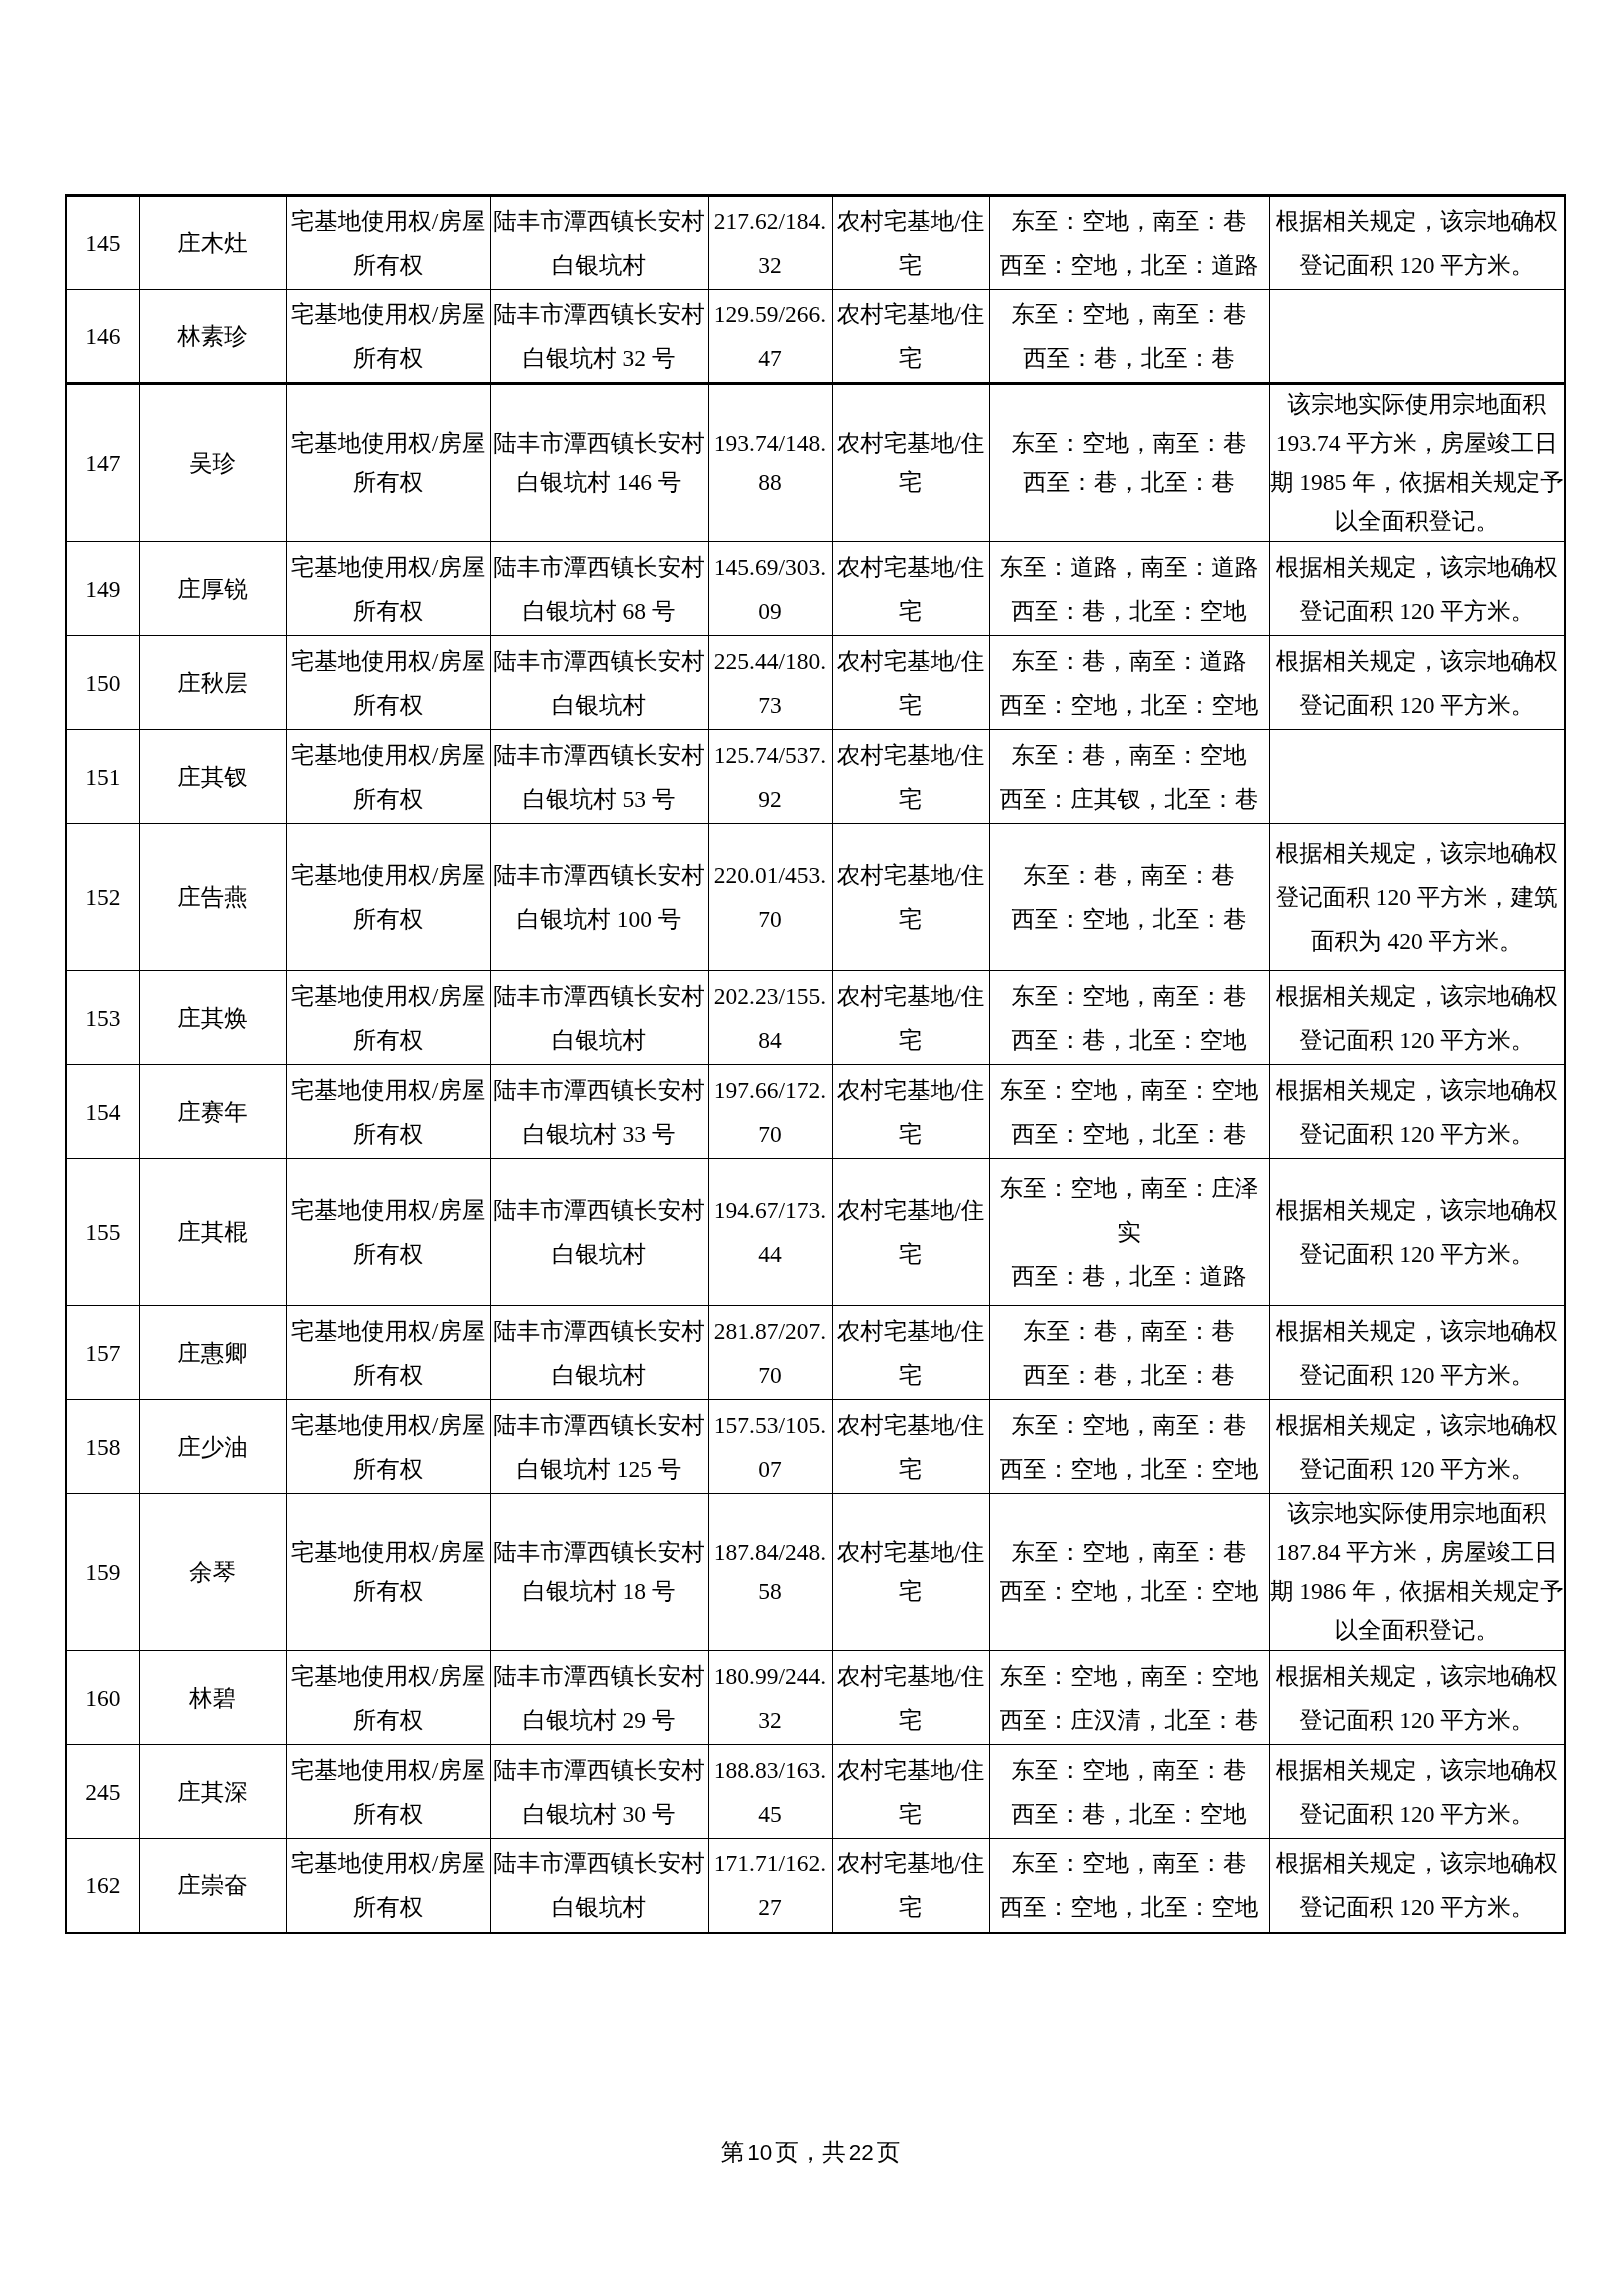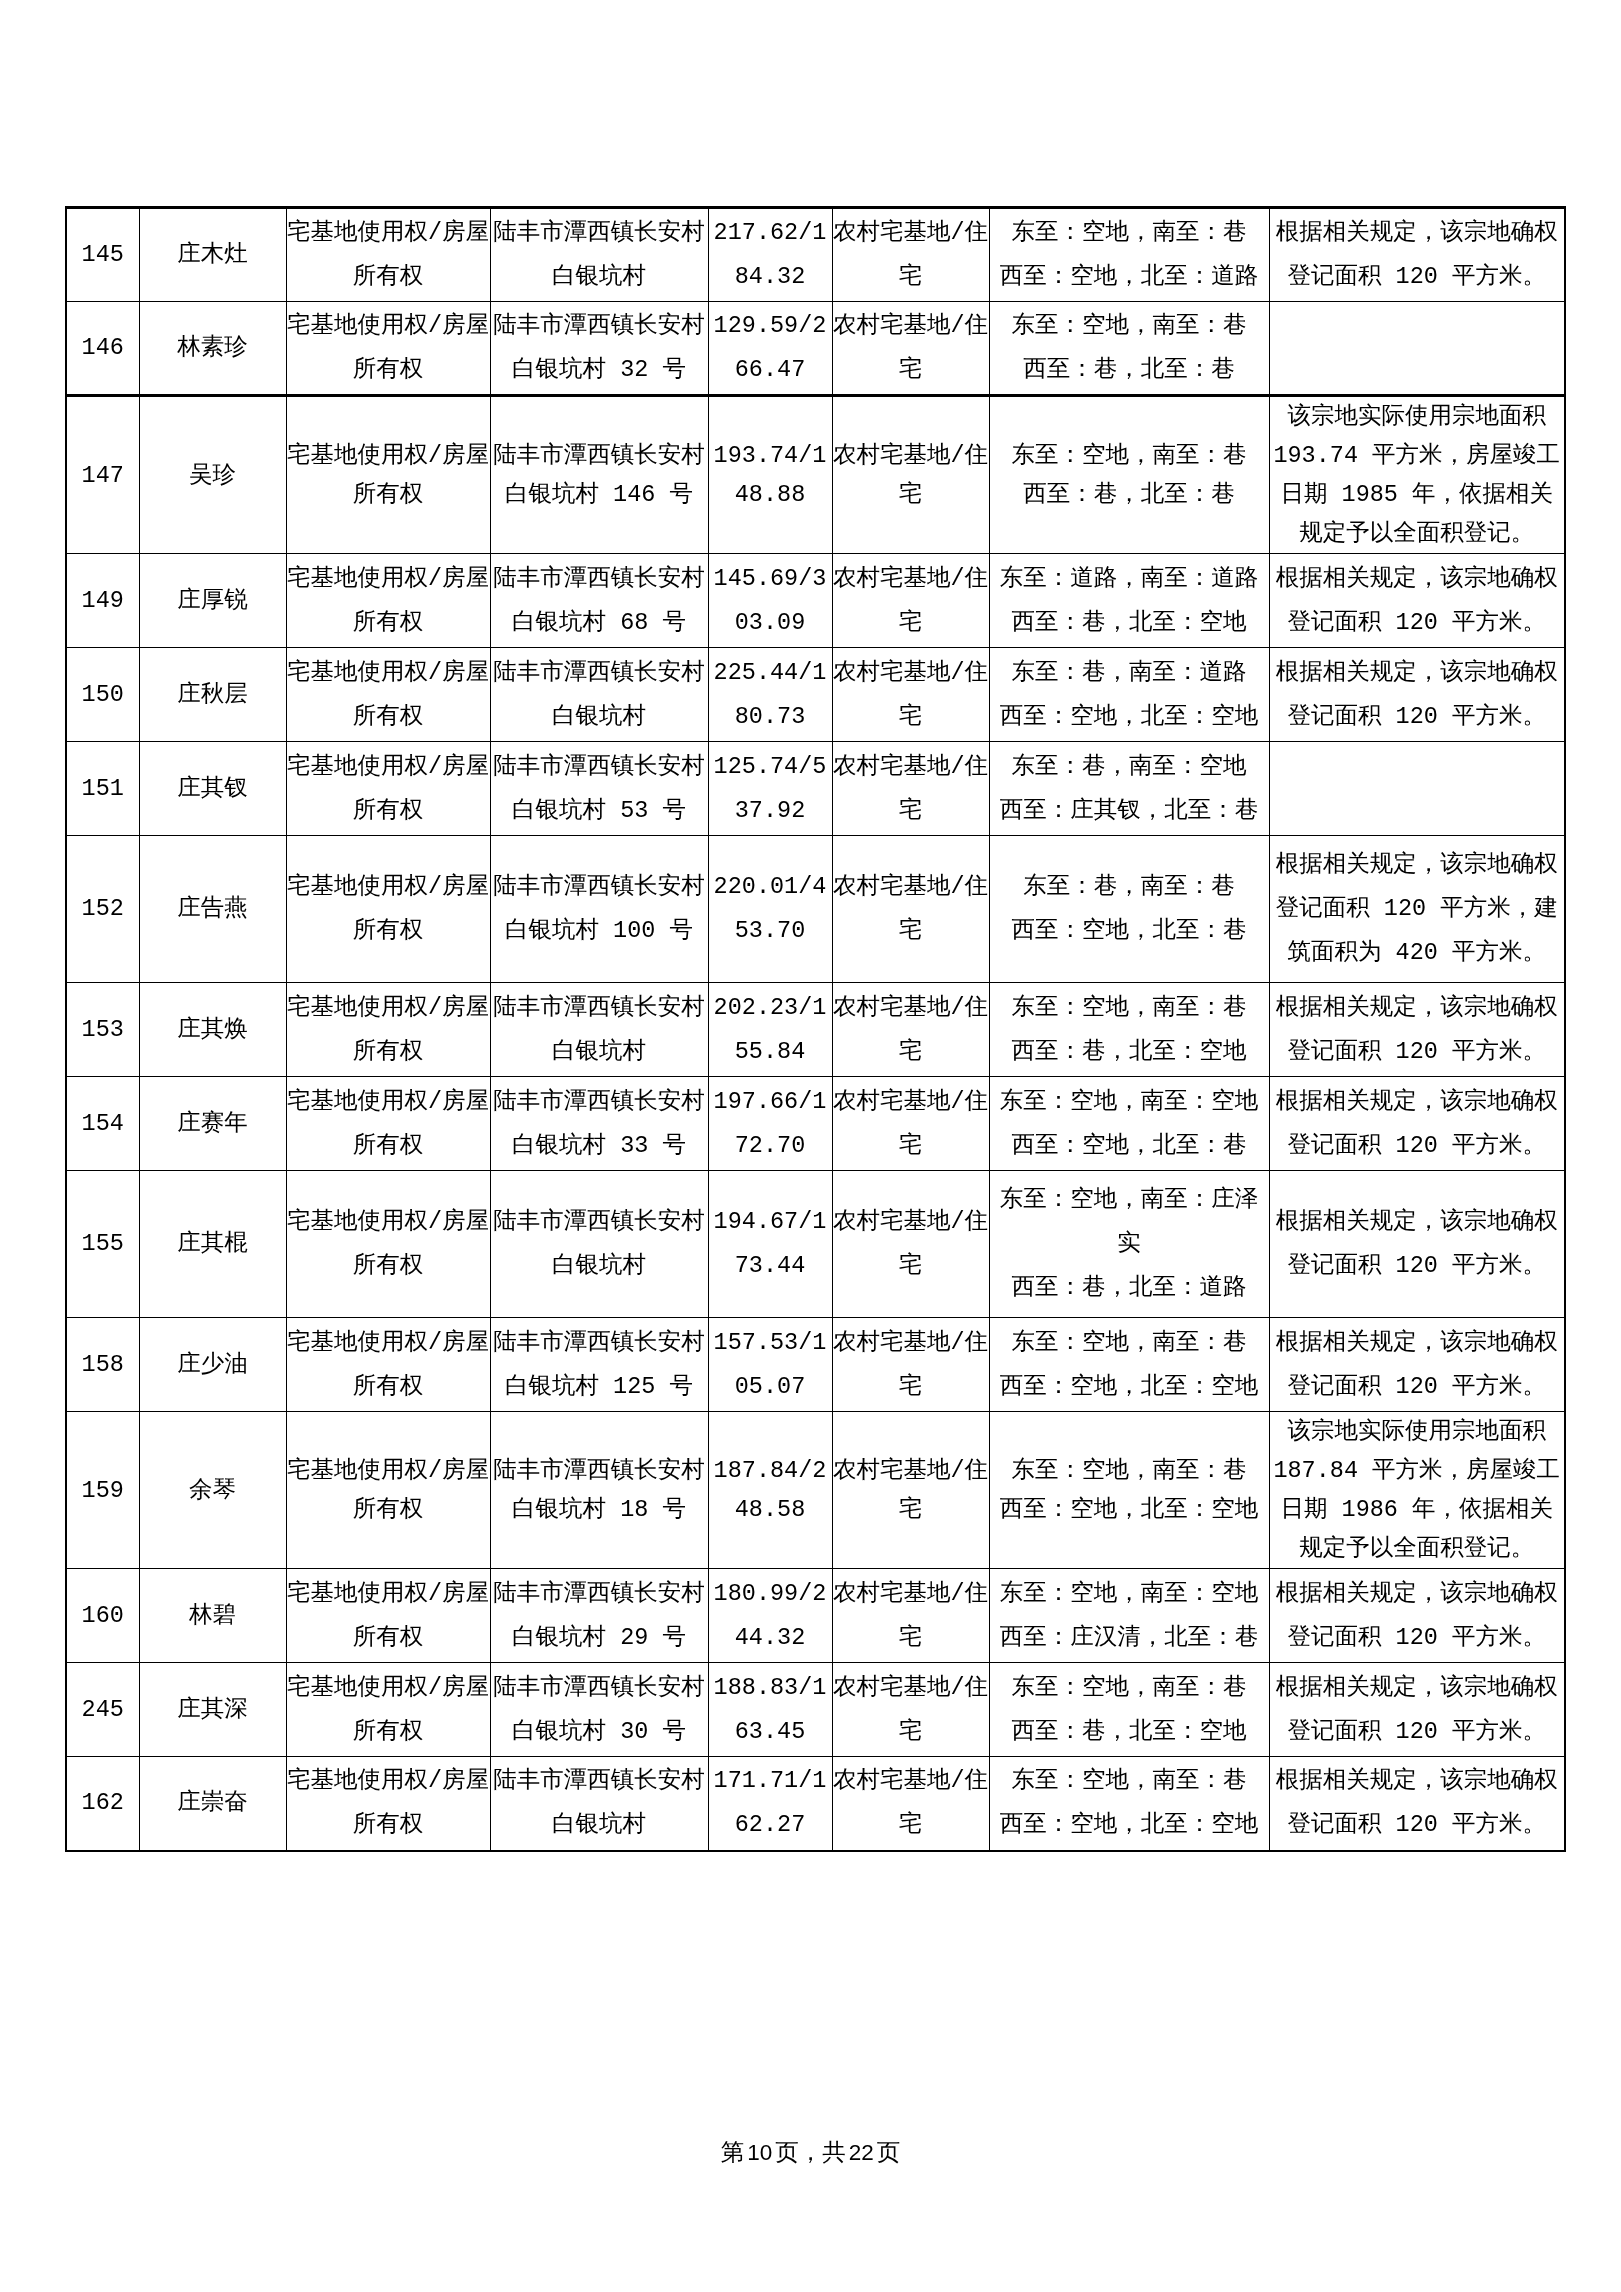--- a/index.html
+++ b/index.html
@@ -24,12 +24,11 @@
   table.reg {
     position: absolute;
     left: 65px;
-    top: 206px;
+    top: 194px;
     border-collapse: collapse;
     table-layout: fixed;
     border: 2px solid #000;
     border-top-width: 3.9px;
-    font-family: Liberation Mono, monospace;
   }
   table.reg td {
     border: 1.5px solid #000;

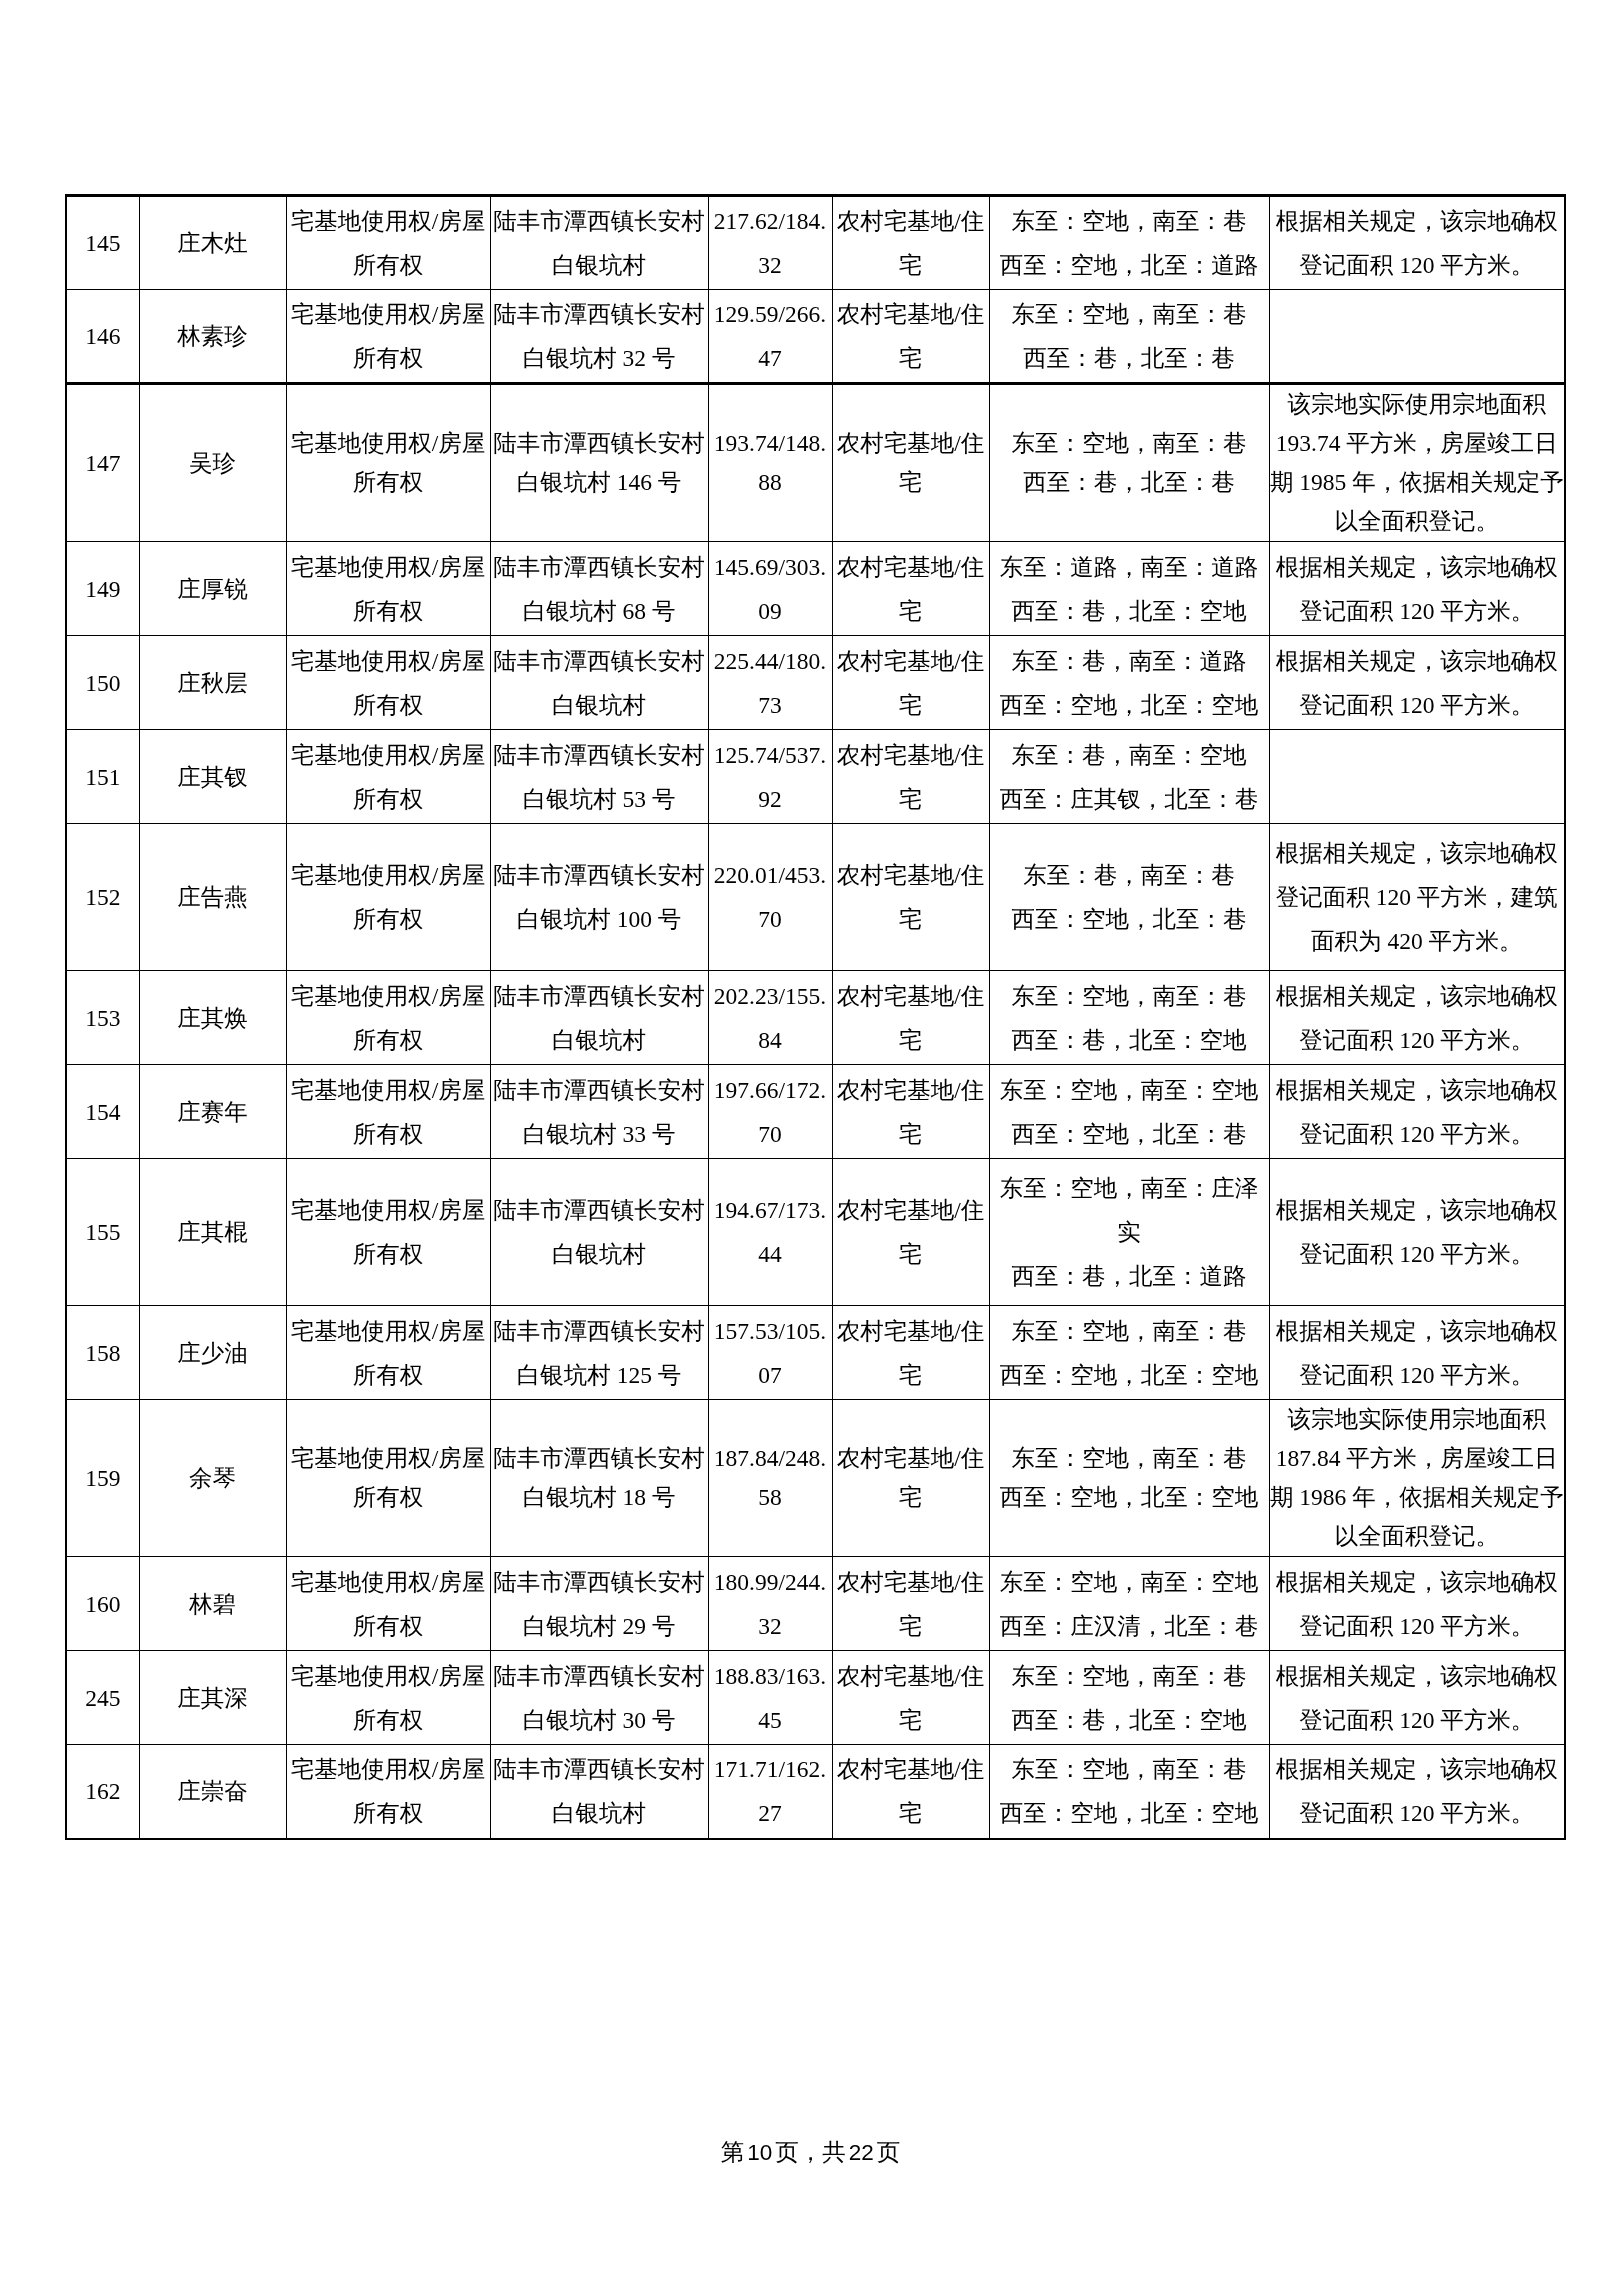--- a/index.html
+++ b/index.html
@@ -229,6 +229,19 @@
     </tr>
 
 
+    <tr class="row">
+      <td class="c-no">157</td>
+      <td class="c-name">庄惠卿</td>
+      <td class="c-rights">宅基地使用权/房屋所有权</td>
+      <td class="c-loc">陆丰市潭西镇长安村白银坑村</td>
+      <td class="c-area">281.87/207.70</td>
+      <td class="c-type">农村宅基地/住宅</td>
+      <td class="c-bound">
+        <div>东至：巷，南至：巷</div>
+        <div>西至：巷，北至：巷</div>
+      </td>
+      <td class="c-remark">根据相关规定，该宗地确权登记面积 120 平方米。</td>
+    </tr>
 
     <tr class="row">
       <td class="c-no">158</td>

